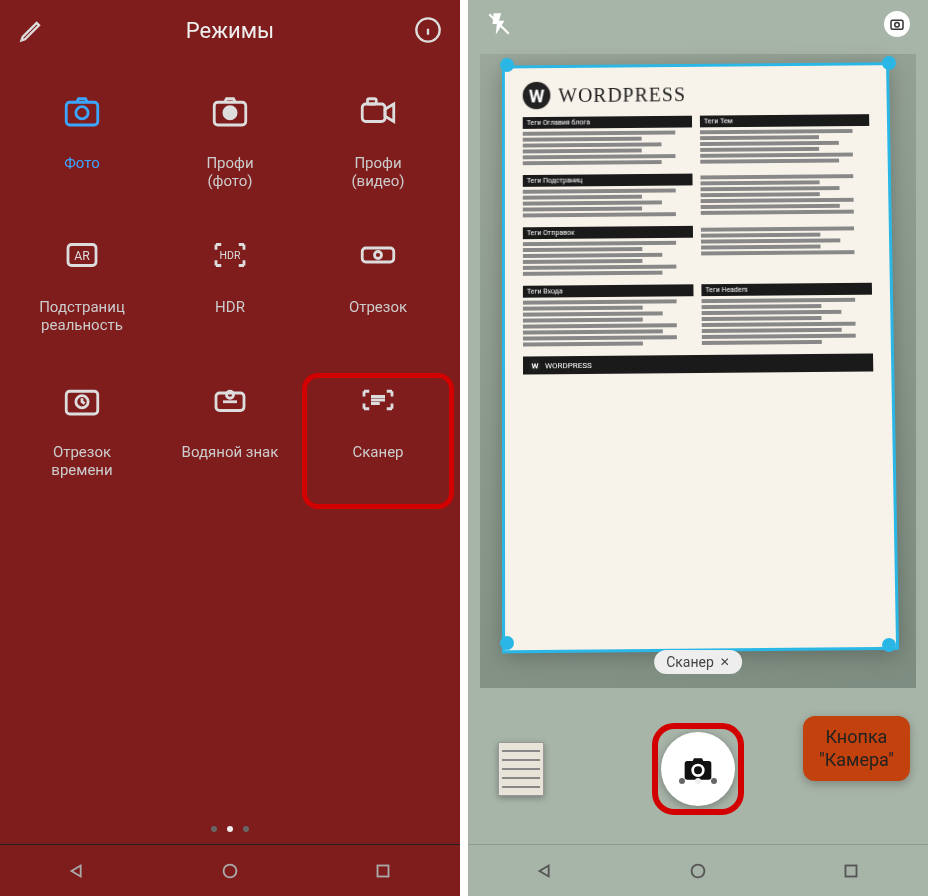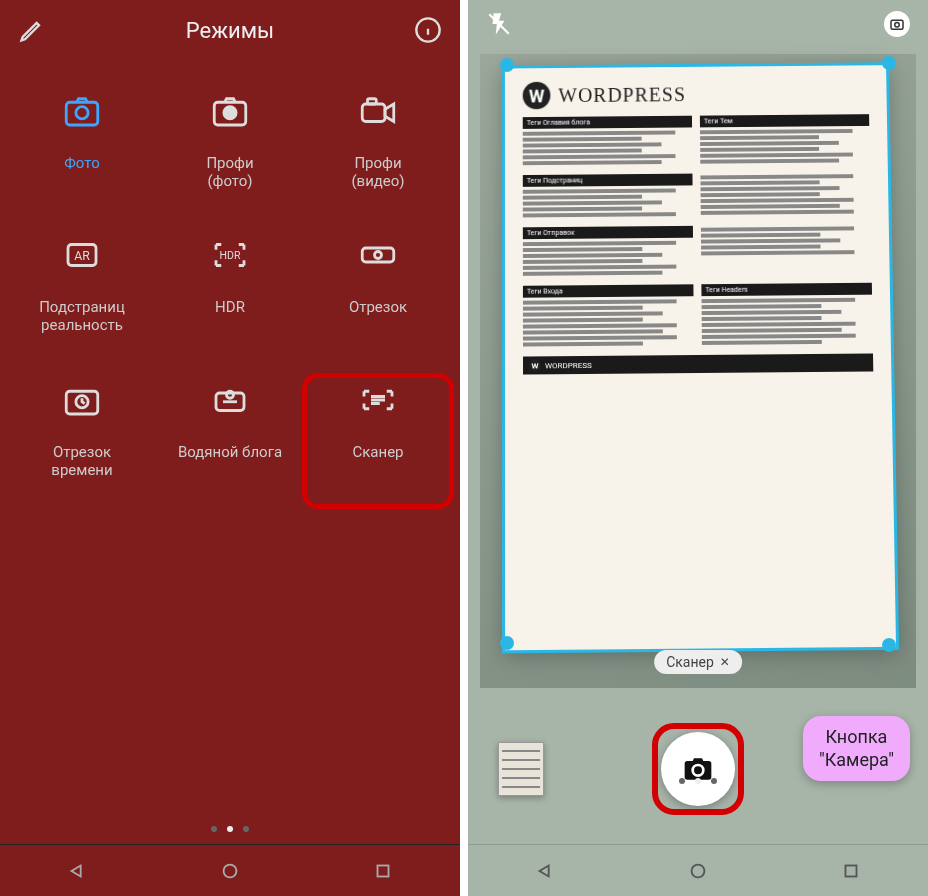--- a/index.html
+++ b/index.html
@@ -272,7 +272,7 @@
             <path d="M8 13h8"></path>
           </svg>
         </span>
-      <span class="mode-label">Водяной блога</span>
+      <span class="mode-label">Водяной знак</span>
     </div>
     <div class="mode-item">
       <div class="highlight-scanner"></div>

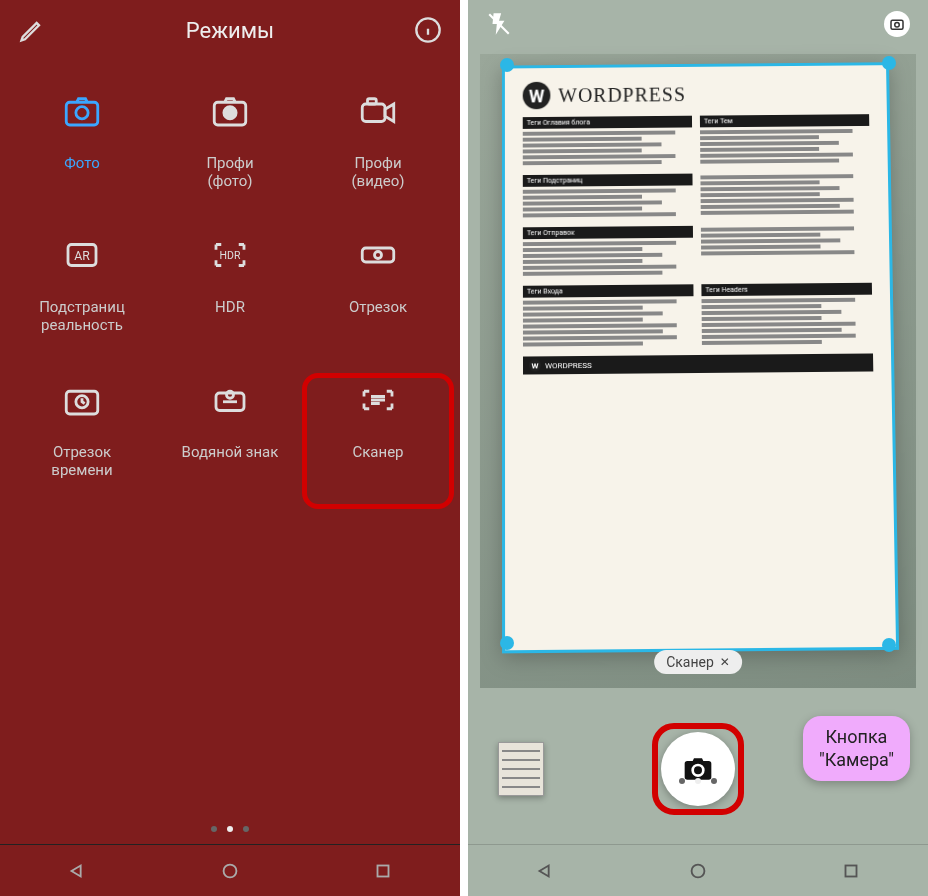--- a/index.html
+++ b/index.html
@@ -164,8 +164,8 @@
   }
   .callout{
     position:absolute; right:18px; top:22px;
-    background:#f0abfc;color:#222;
-    padding:10px 16px;border-radius:18px;
+    background:#c2410c;color:#222;
+    padding:10px 16px;border-radius:12px;
     box-shadow:0 3px 10px rgba(0,0,0,.25);
     font-size:18px;text-align:center;line-height:1.25;
     white-space:pre-line;

